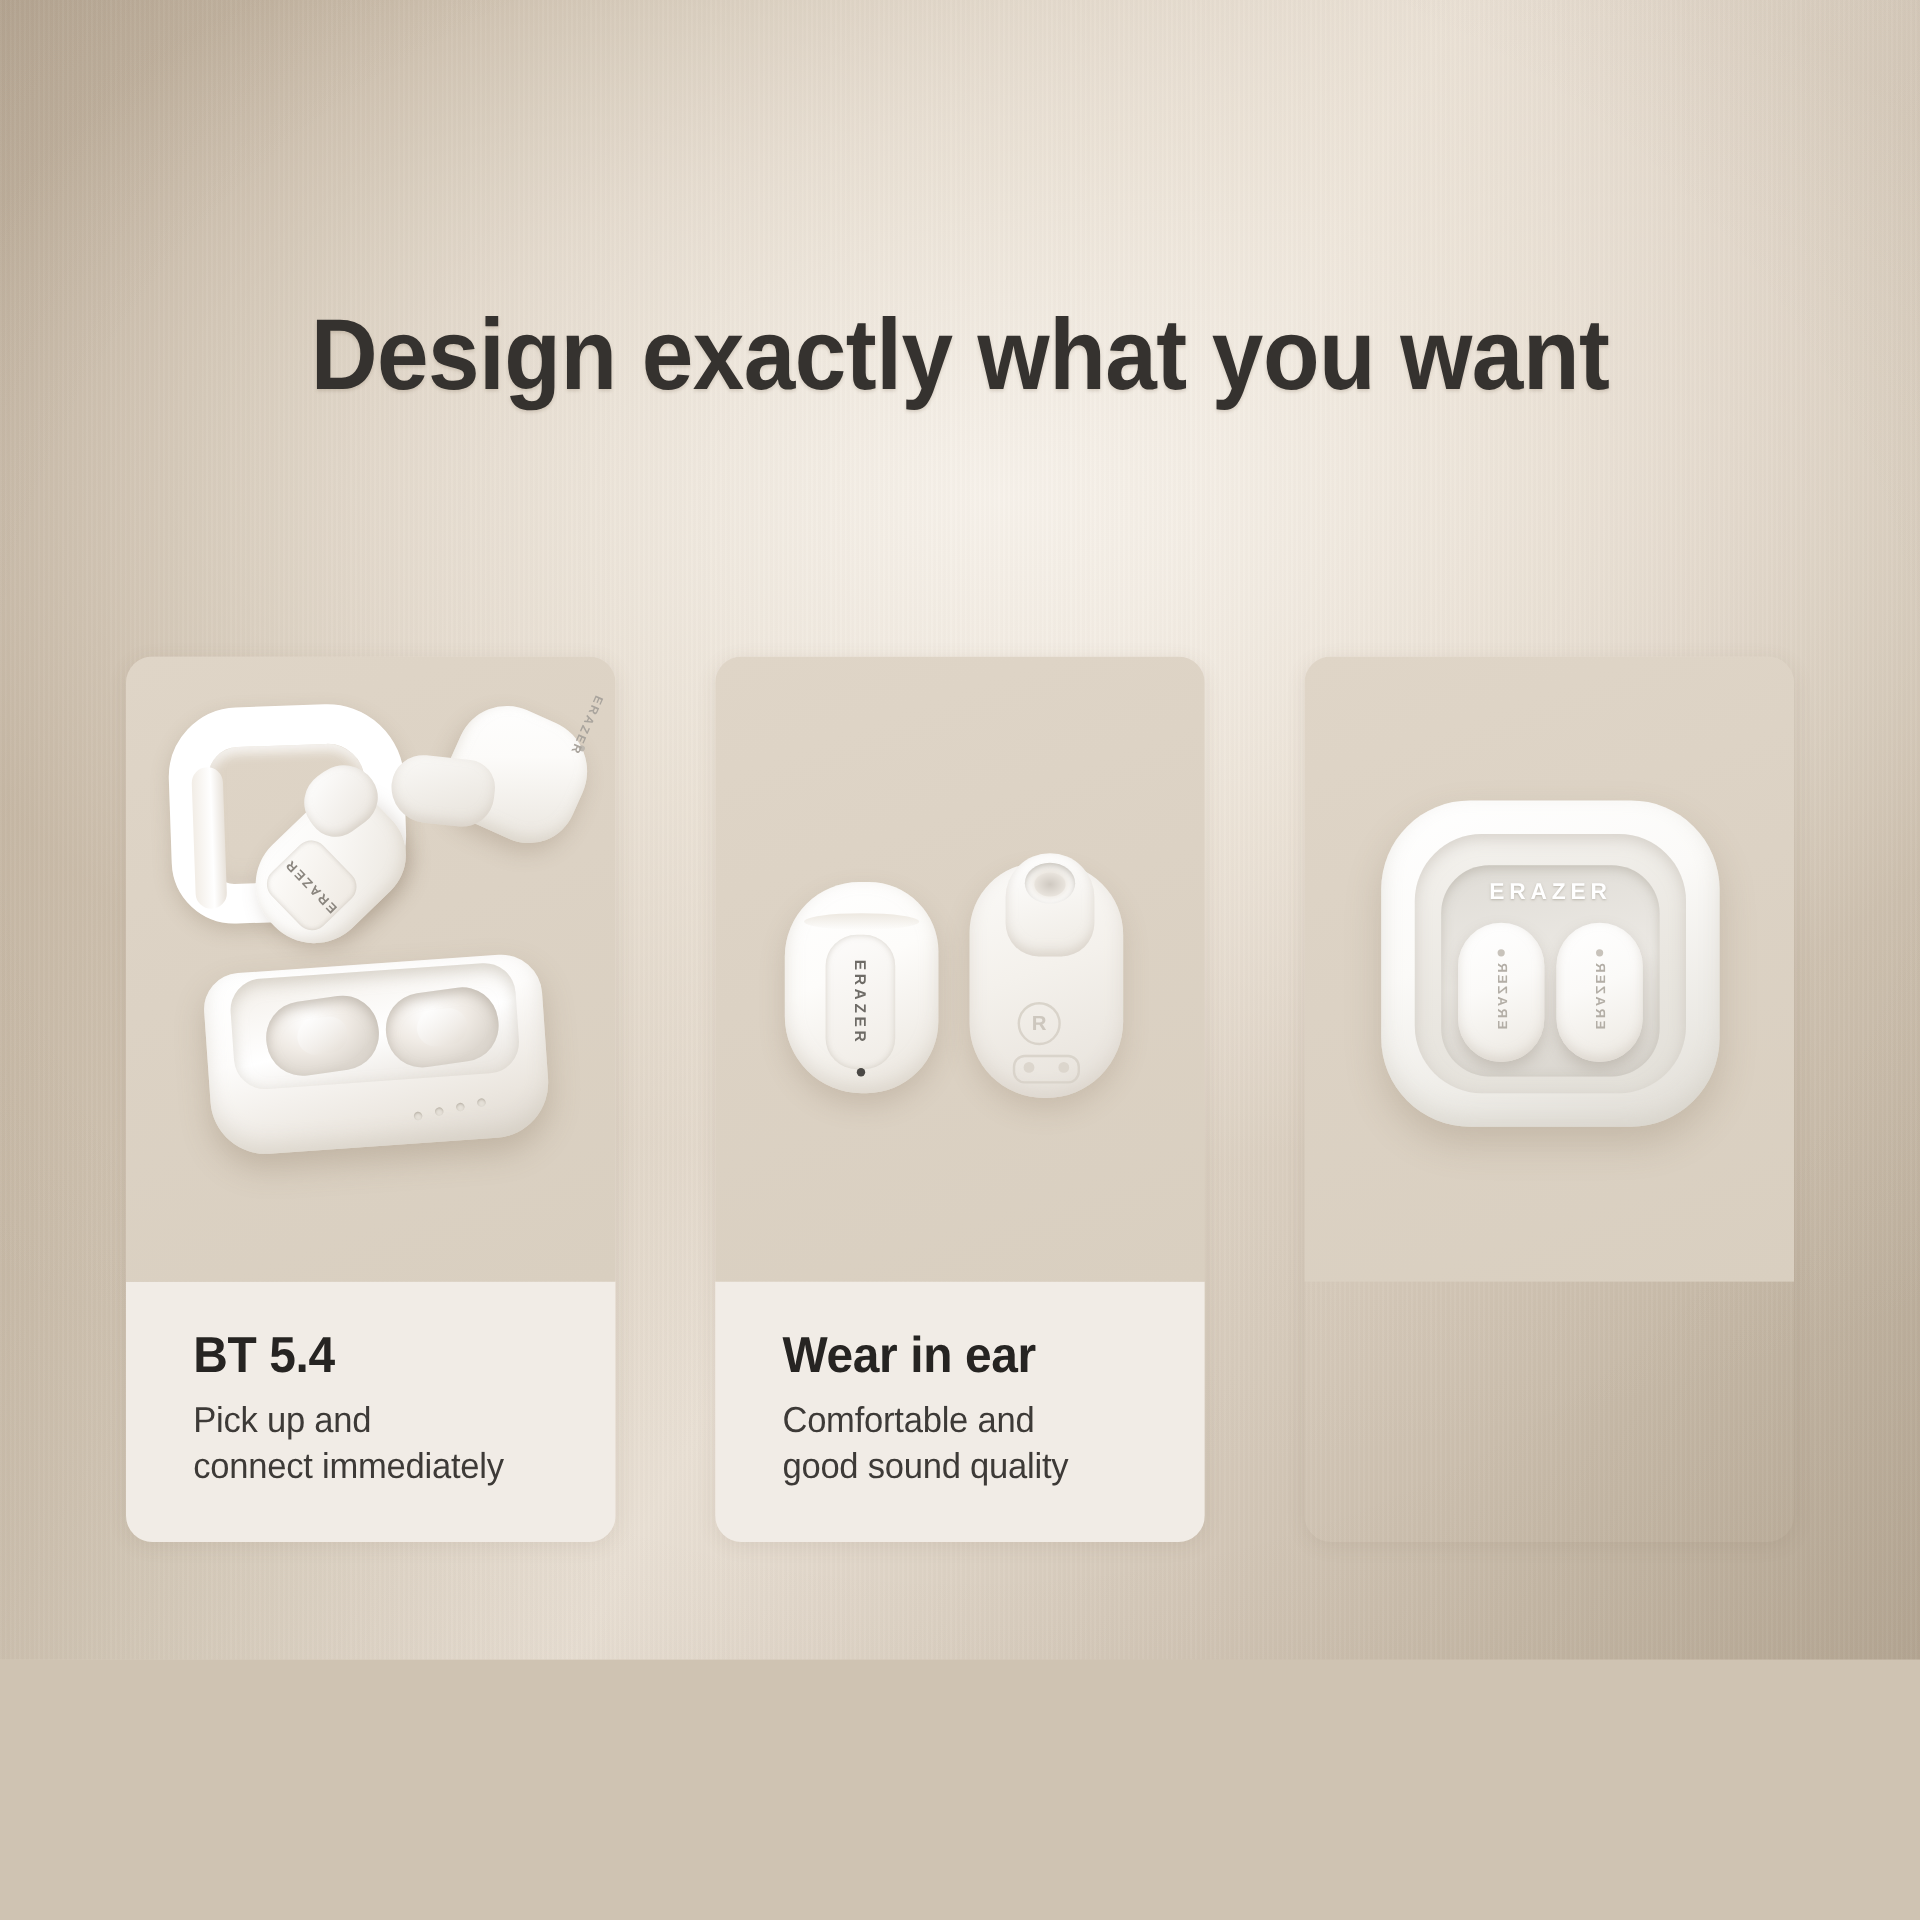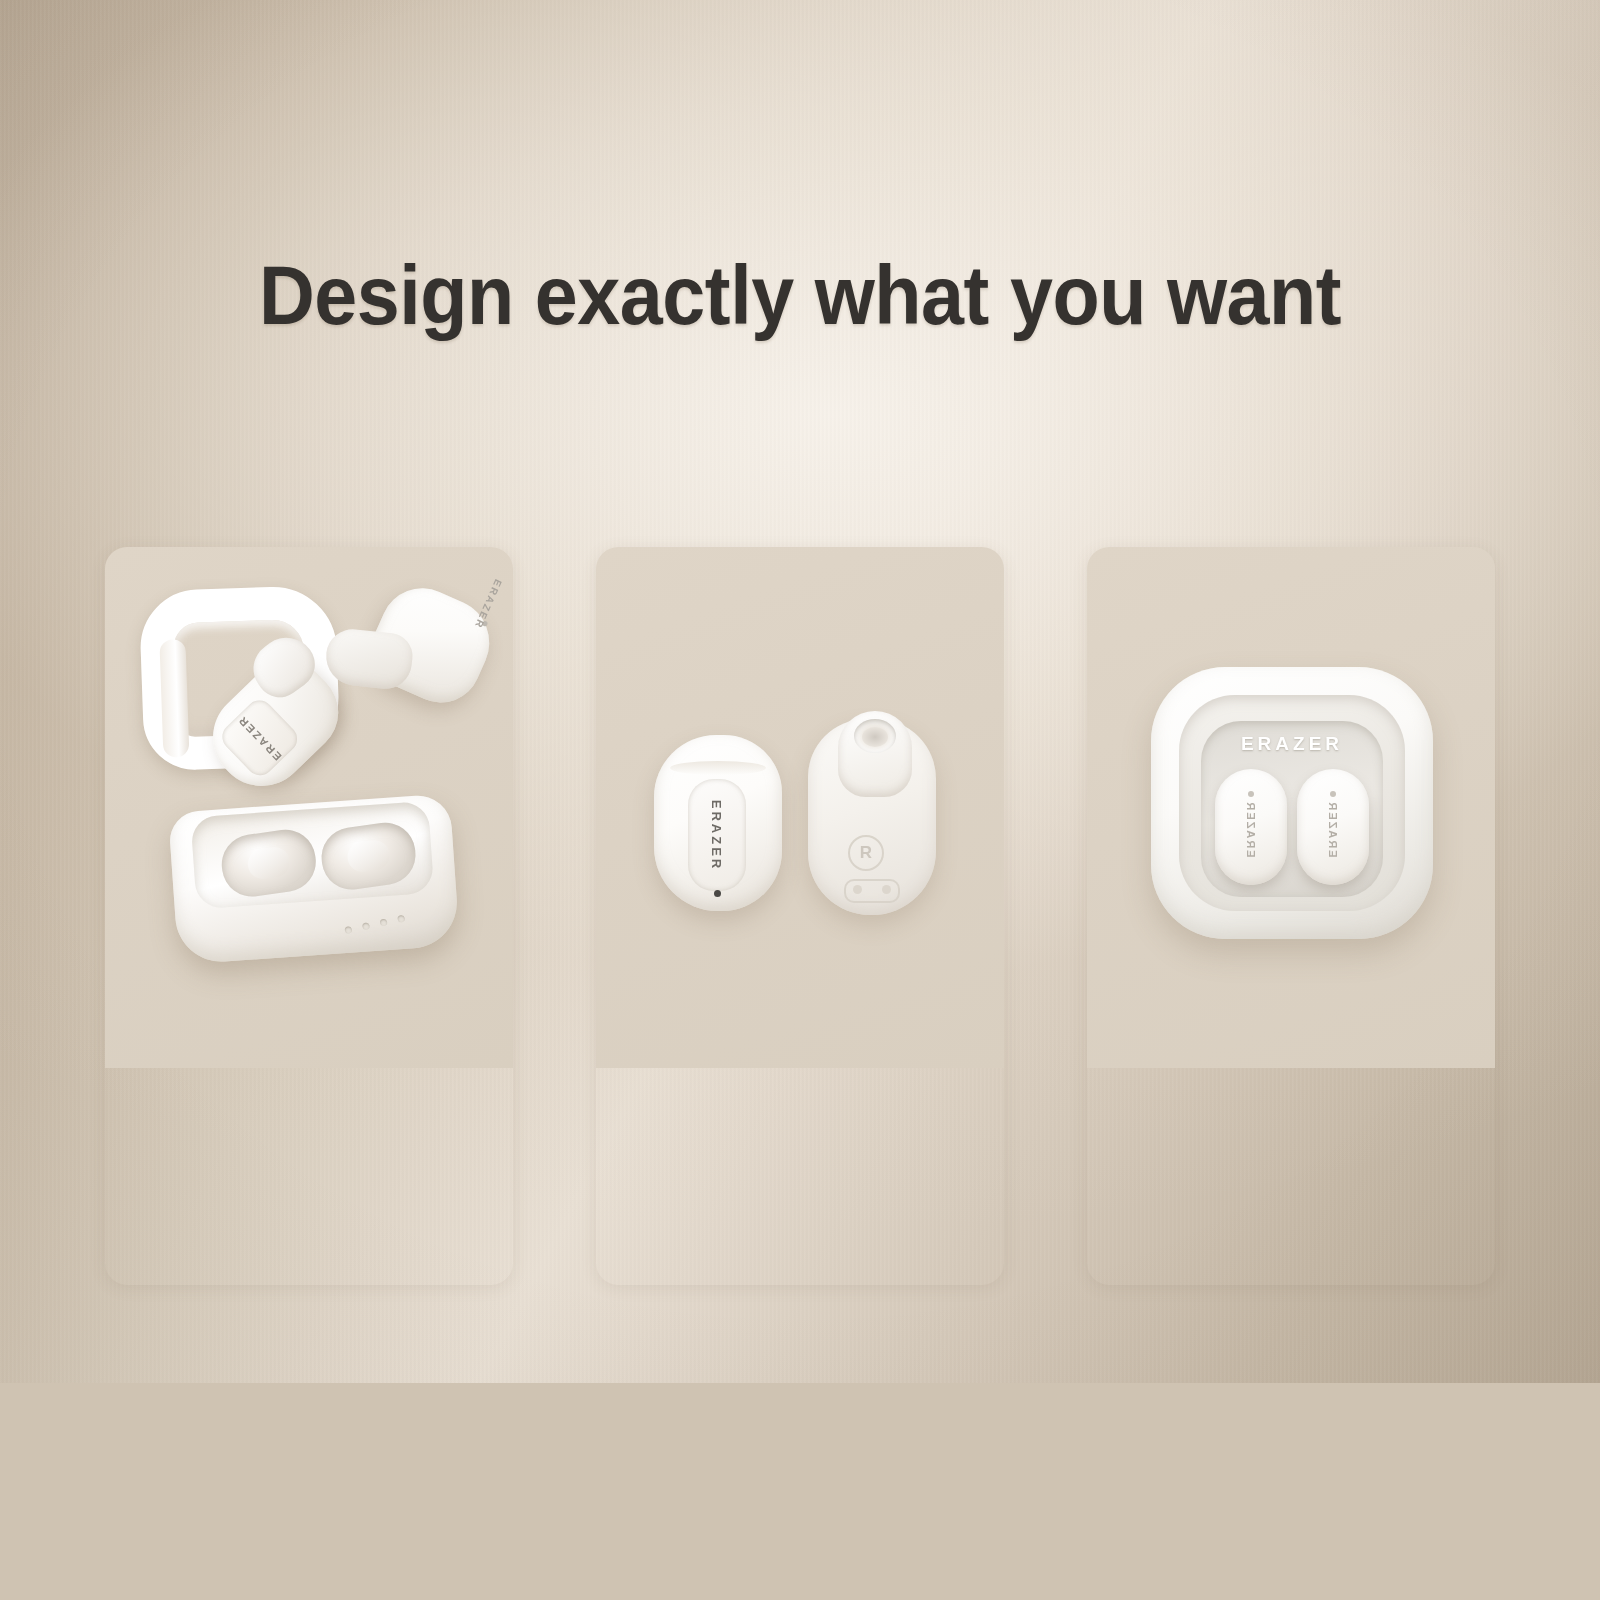--- a/index.html
+++ b/index.html
@@ -508,6 +508,13 @@
           </div>
         </div>
 
+      </div>
+      <div class="card-text">
+        <div class="card-title">BT 5.4</div>
+        <div class="card-sub">
+          <span>Pick up and</span>
+          <span>connect immediately</span>
+        </div>
       </div>
     </div>
 

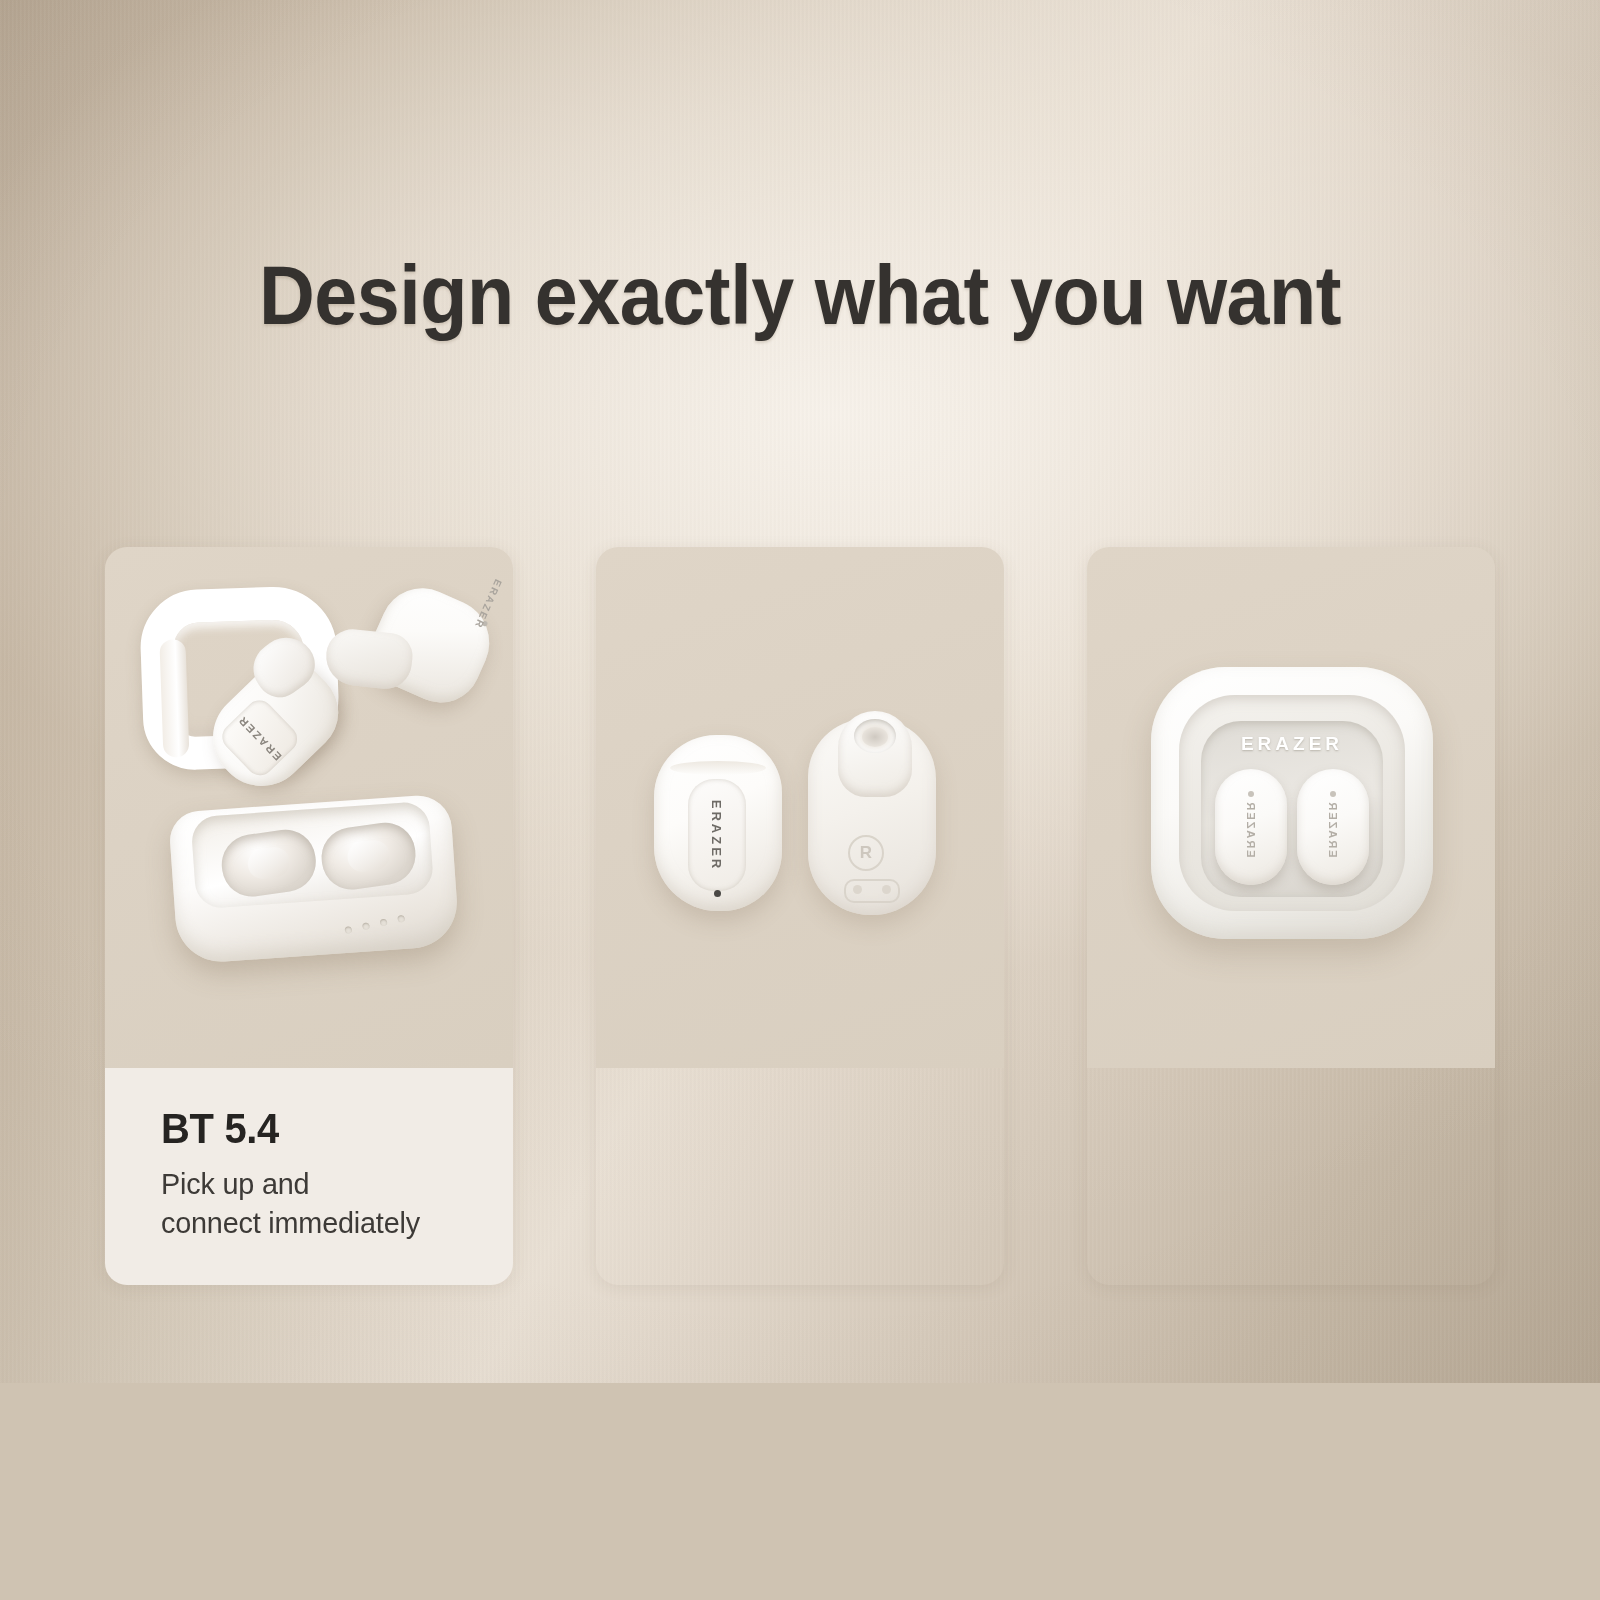--- a/index.html
+++ b/index.html
@@ -535,6 +535,13 @@
           <div class="contacts"></div>
         </div>
 
+      </div>
+      <div class="card-text">
+        <div class="card-title">Wear in ear</div>
+        <div class="card-sub">
+          <span>Comfortable and</span>
+          <span>good sound quality</span>
+        </div>
       </div>
     </div>
 

